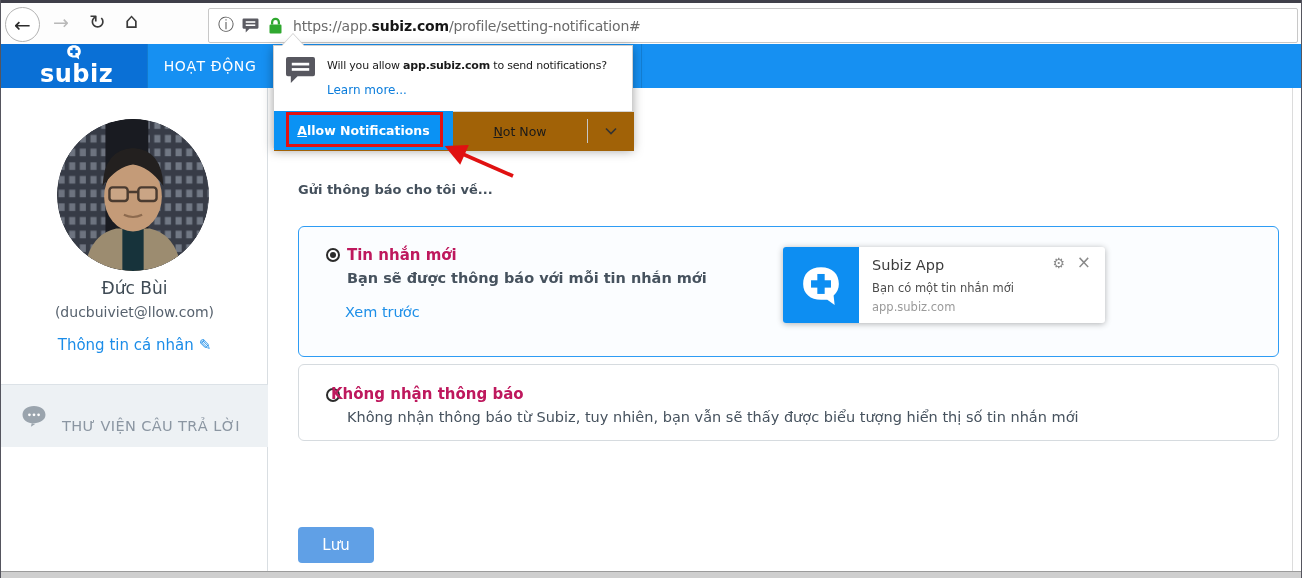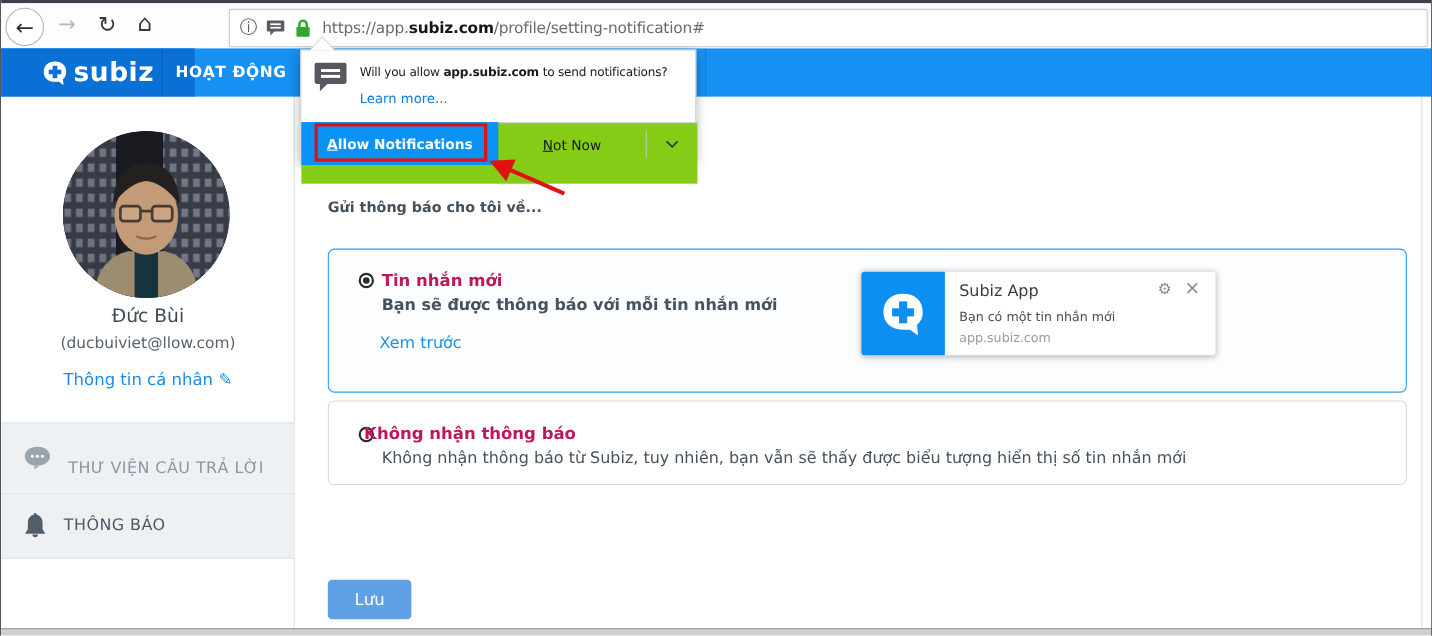--- a/index.html
+++ b/index.html
@@ -27,8 +27,8 @@
 
   
   .app-header { position:absolute; left:0; top:44px; width:100%; height:44px; background:#1690f2; }
-  .logo-block { position:absolute; left:0; top:0; width:176px; height:44px; background:#0a70d6;
-                display:flex; align-items:center; justify-content:center; cursor:pointer; }
+  .logo-block { position:absolute; left:0; top:0; width:146px; height:44px; background:#0a70d6;
+                display:flex; align-items:center; justify-content:center; cursor:pointer;flex-direction:column; }
   .logo-text { color:#fff; font-size:24px; font-weight:bold; letter-spacing:0.5px; margin-left:5px; }
   .nav-item { position:absolute; left:146px; top:0; width:126px; height:44px; display:flex;
               align-items:center; justify-content:center; color:#fff; font-size:14px; font-weight:700;

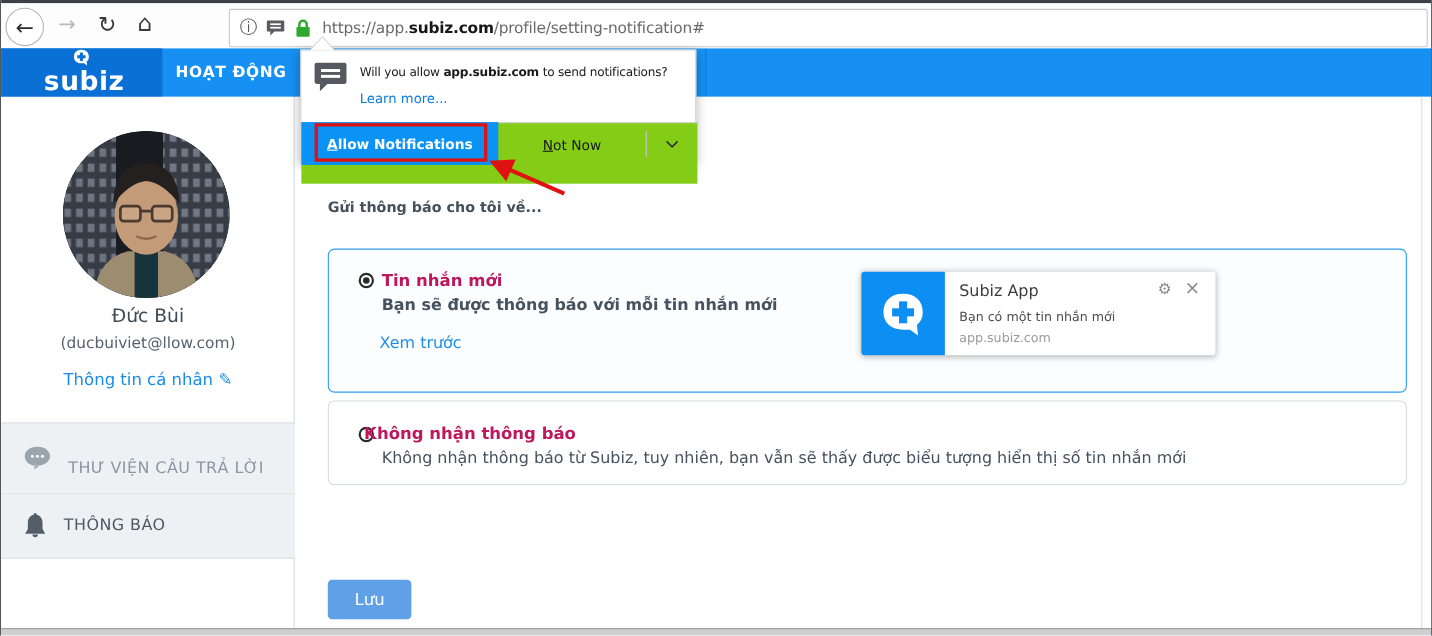--- a/index.html
+++ b/index.html
@@ -31,7 +31,7 @@
                 display:flex; align-items:center; justify-content:center; cursor:pointer;flex-direction:column; }
   .logo-text { color:#fff; font-size:24px; font-weight:bold; letter-spacing:0.5px; margin-left:5px; }
   .nav-item { position:absolute; left:146px; top:0; width:126px; height:44px; display:flex;
-              align-items:center; justify-content:center; color:#fff; font-size:14px; font-weight:700;
+              align-items:center; justify-content:center; color:#fff; font-size:14px; font-weight:400;
               letter-spacing:0.6px; cursor:pointer; }
   .nav-divider1 { position:absolute; left:146px; top:0; width:1px; height:44px; background:rgba(0,0,0,0.14); }
   .nav-divider2 { position:absolute; left:640px; top:0; width:1px; height:44px; background:rgba(0,0,0,0.12); }

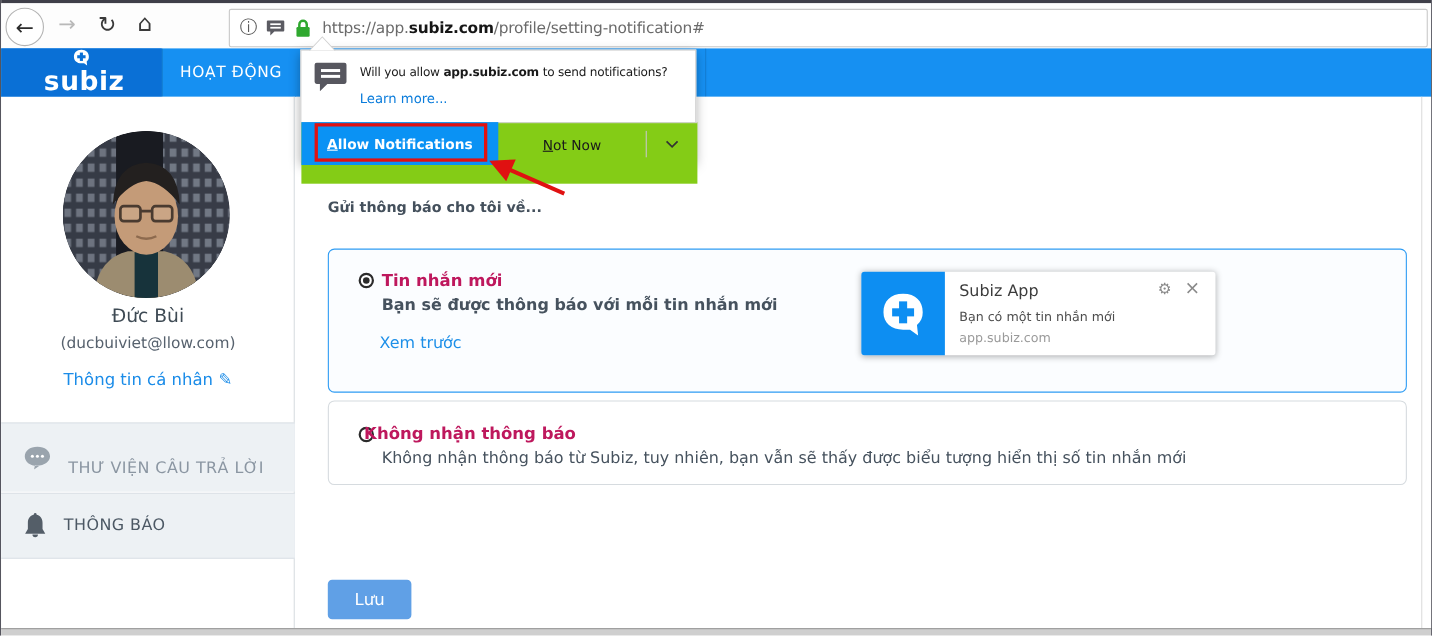--- a/index.html
+++ b/index.html
@@ -98,7 +98,7 @@
                color:#1a1a1a; white-space:nowrap;text-align:center; }
   .popup-msg .bold-domain { font-weight:bold; }
   .popup-learn { position:absolute; left:53px; top:37px; font-size:12px; color:#0a7cdb; cursor:pointer; }
-  .popup-btn-row { position:absolute; left:0; top:65px; width:360px; height:56px; background:#84cc16;
+  .popup-btn-row { position:absolute; left:0; top:65px; width:360px; height:40px; background:#a16207;
                    border-top:1px solid #d4d4d4; }
   .allow-btn { position:absolute; left:0; top:-1px; width:179px; height:39px; background:#0a92f4;
                color:#fff; font-size:12.5px; font-weight:600; display:flex; align-items:center;

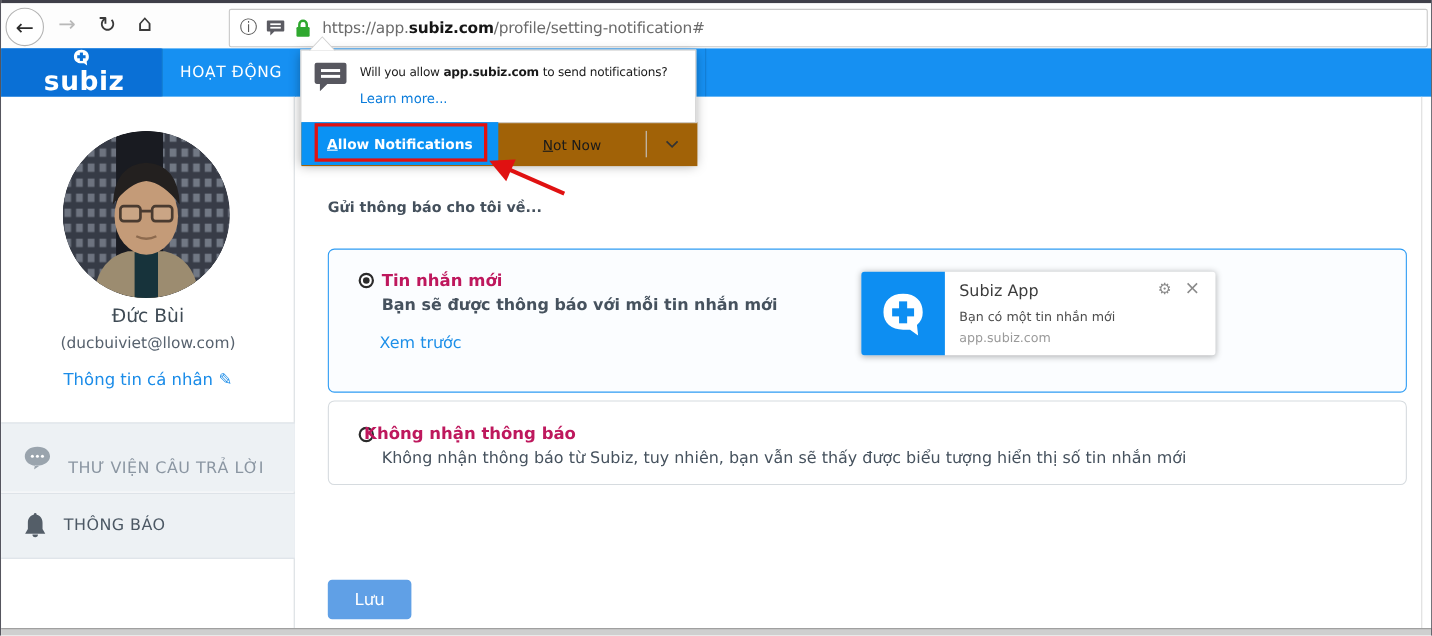--- a/index.html
+++ b/index.html
@@ -209,16 +209,6 @@
       </span>
       <span class="menu-label-1">THƯ VIỆN CÂU TRẢ LỜI</span>
     </div>
-    <div class="menu-item menu-item-2">
-      <span class="menu-icon">
-        <svg width="22" height="25" viewBox="0 0 26 30">
-          <path d="M13 2 C8 2 5 6 5 11 L5 18 L2 23 L24 23 L21 18 L21 11 C21 6 18 2 13 2 Z" fill="#545e68"></path>
-          <path d="M10 24 a3 3 0 0 0 6 0 Z" fill="#545e68"></path>
-          <rect x="11.5" y="0.5" width="3" height="3" rx="1.5" fill="#545e68"></rect>
-        </svg>
-      </span>
-      <span class="menu-label-2">THÔNG BÁO</span>
-    </div>
   </div>
 
   <div class="main">

